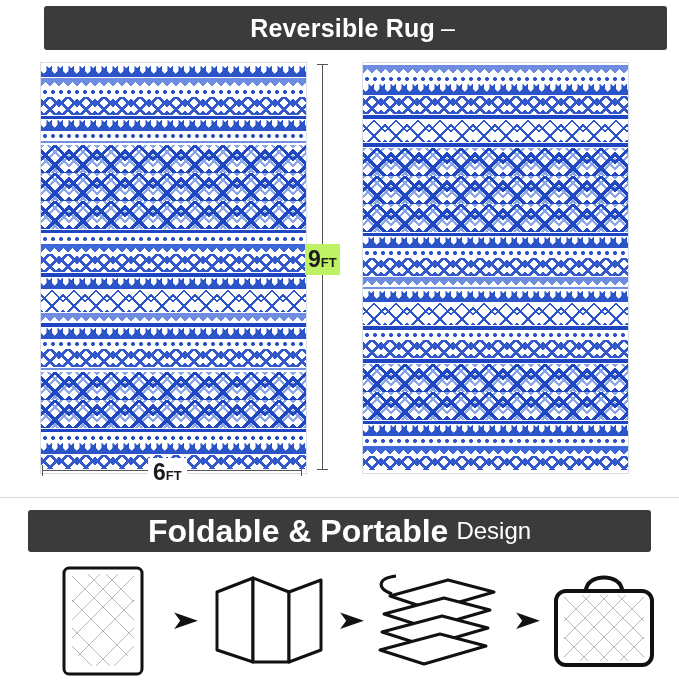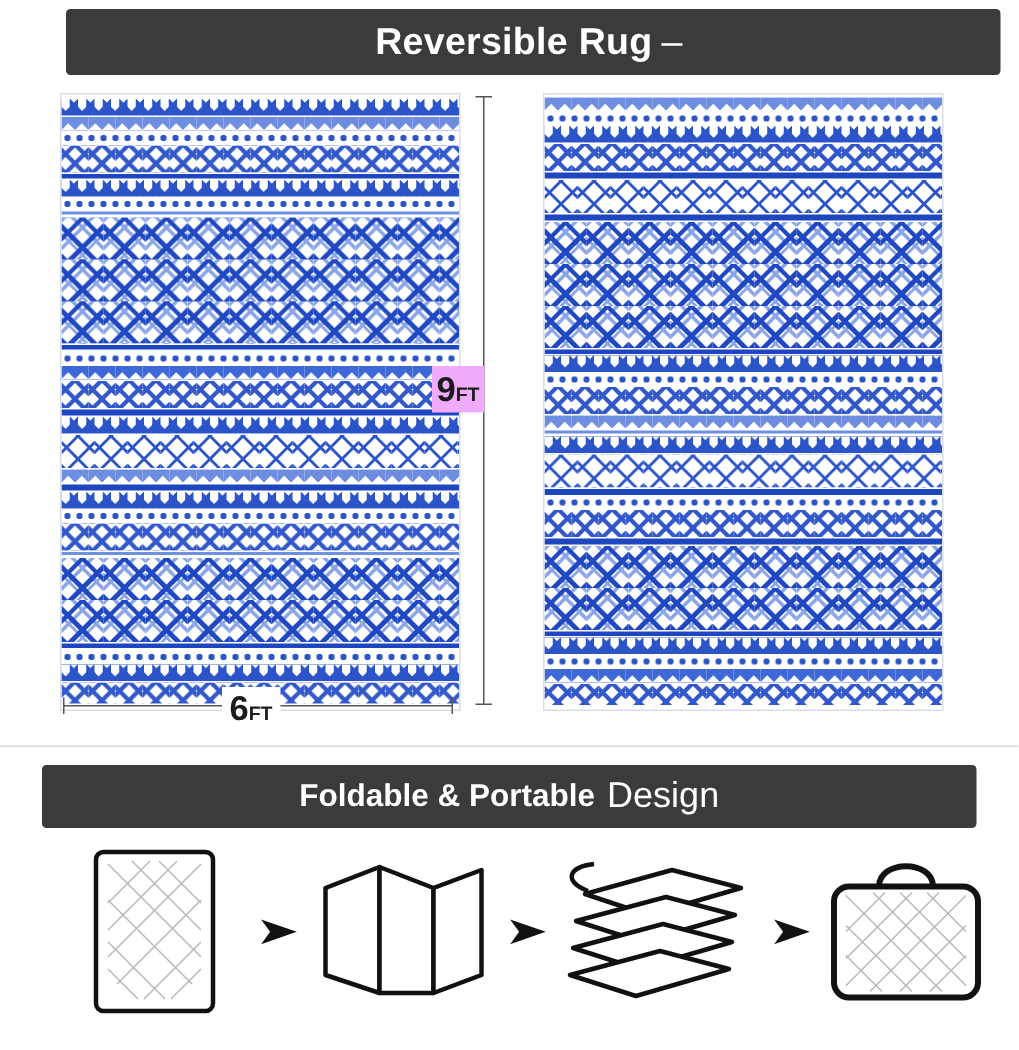--- a/index.html
+++ b/index.html
@@ -91,7 +91,7 @@
   .dimline-v:before{top:0;}
   .dimline-v:after{bottom:0;}
   .v-label{
-    position:absolute;left:288px;top:244px;background:#f0abfc;padding:2px 3px;
+    position:absolute;left:305px;top:244px;background:#bef264;padding:2px 3px;
     color:#1b1b1b;white-space:nowrap;
   }
   .v-label .num{font-size:23px;font-weight:bold;}

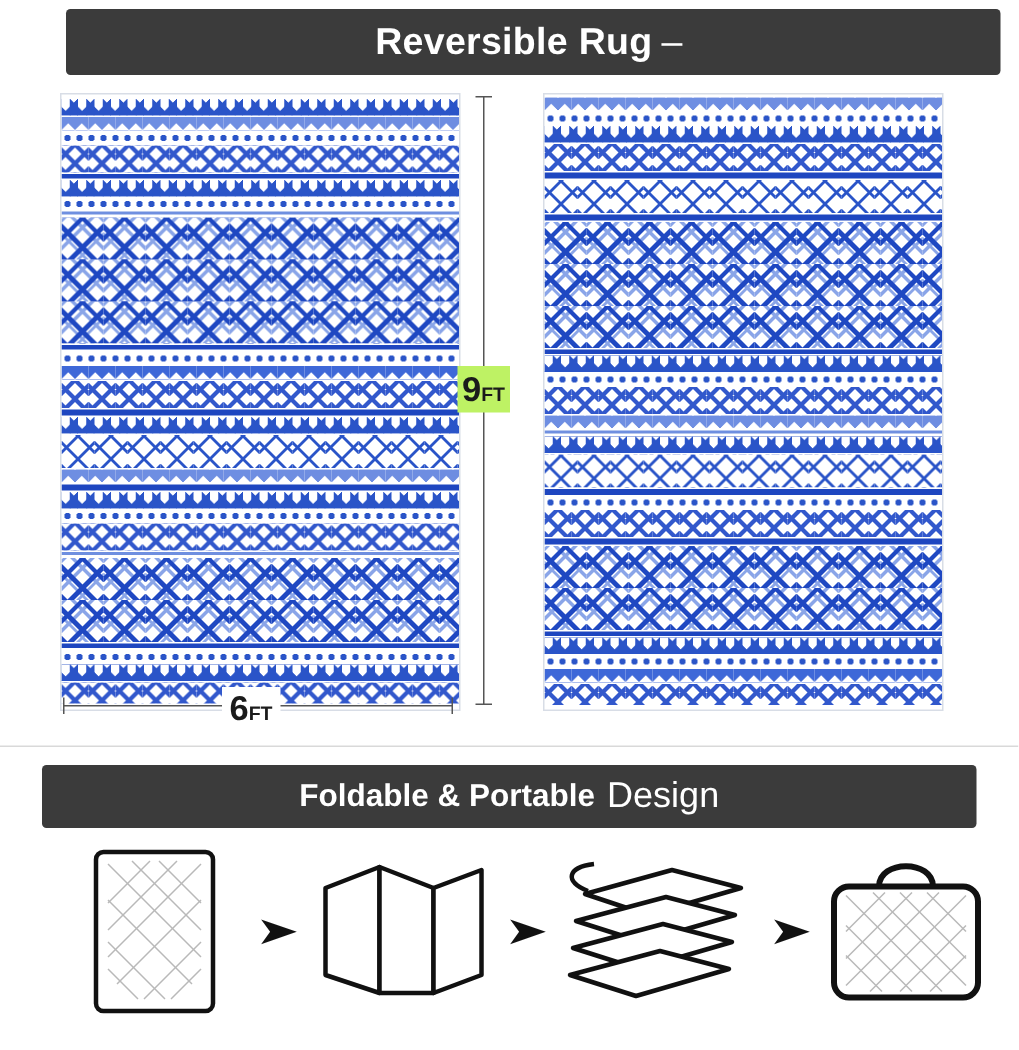--- a/index.html
+++ b/index.html
@@ -122,7 +122,7 @@
     display:flex;align-items:center;justify-content:center;
     color:#ffffff;white-space:nowrap;
   }
-  .banner2 .b1{font-size:21px;font-weight:bold;}
+  .banner2 .b1{font-size:32px;font-weight:bold;}
   .banner2 .b2{font-size:24px;font-weight:normal;padding-left:8px;}
 
   

